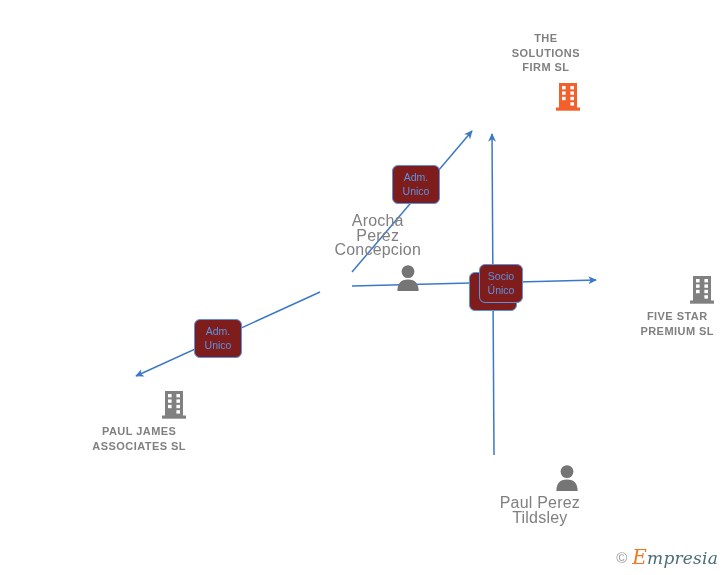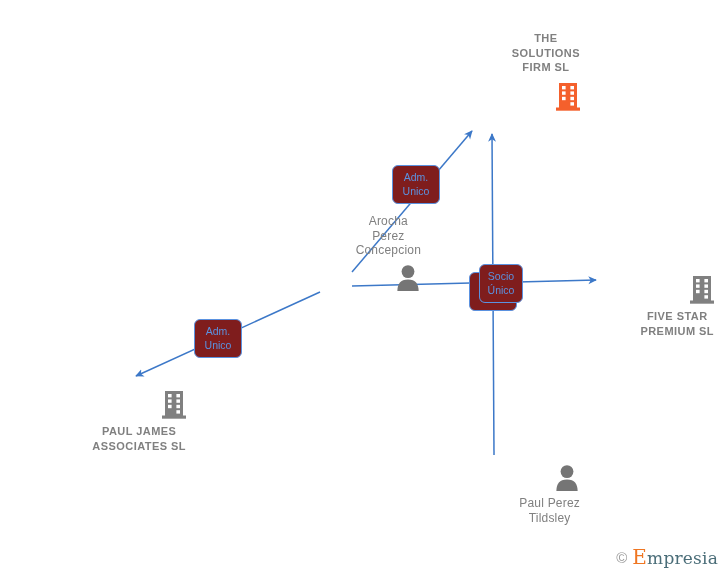--- a/index.html
+++ b/index.html
@@ -27,7 +27,7 @@
     margin-left:-85px;
   }
   .node-label{
-    font-size:12px;
+    font-size:16px;
     line-height:14.5px;
     color:#808080;
     text-align:center;

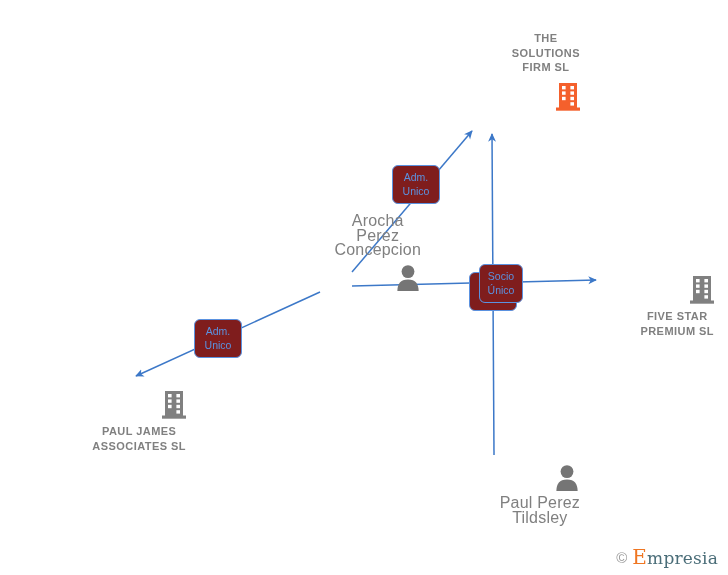--- a/index.html
+++ b/index.html
@@ -79,6 +79,7 @@
   }
   .wm-text{
     font-family:"DejaVu Serif", serif;
+    font-style:italic;
     font-size:17px;
     line-height:1;
     color:#4a6d78;

